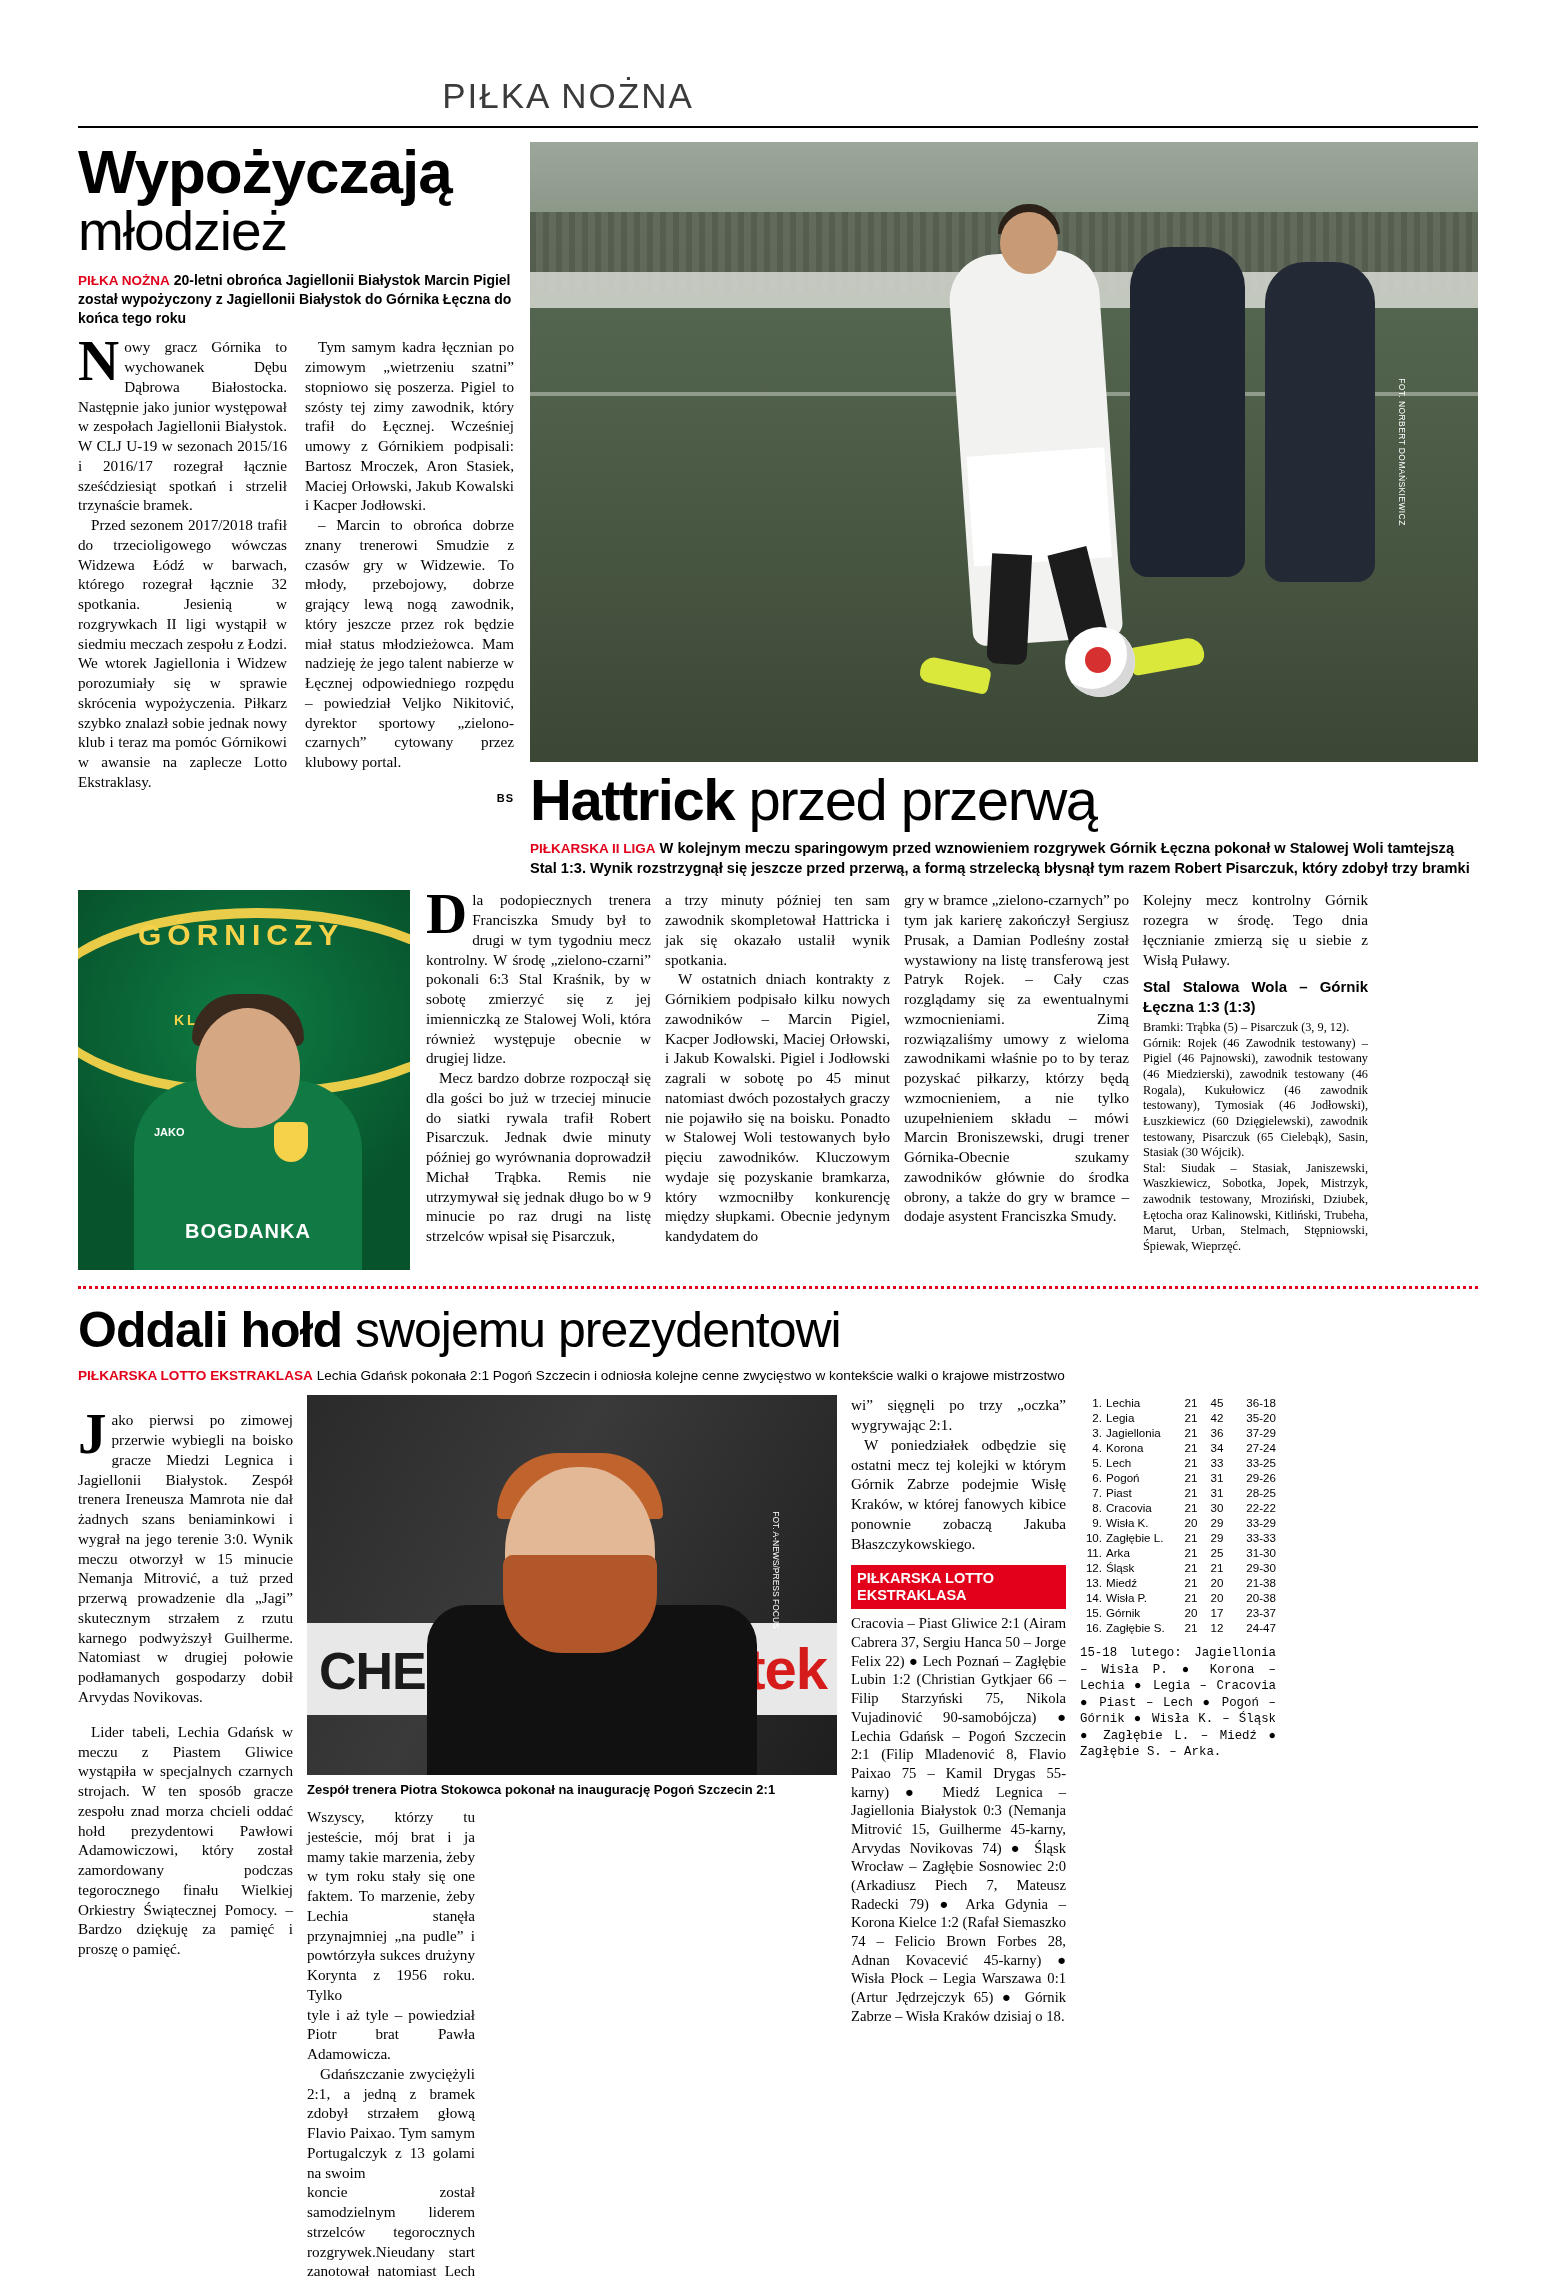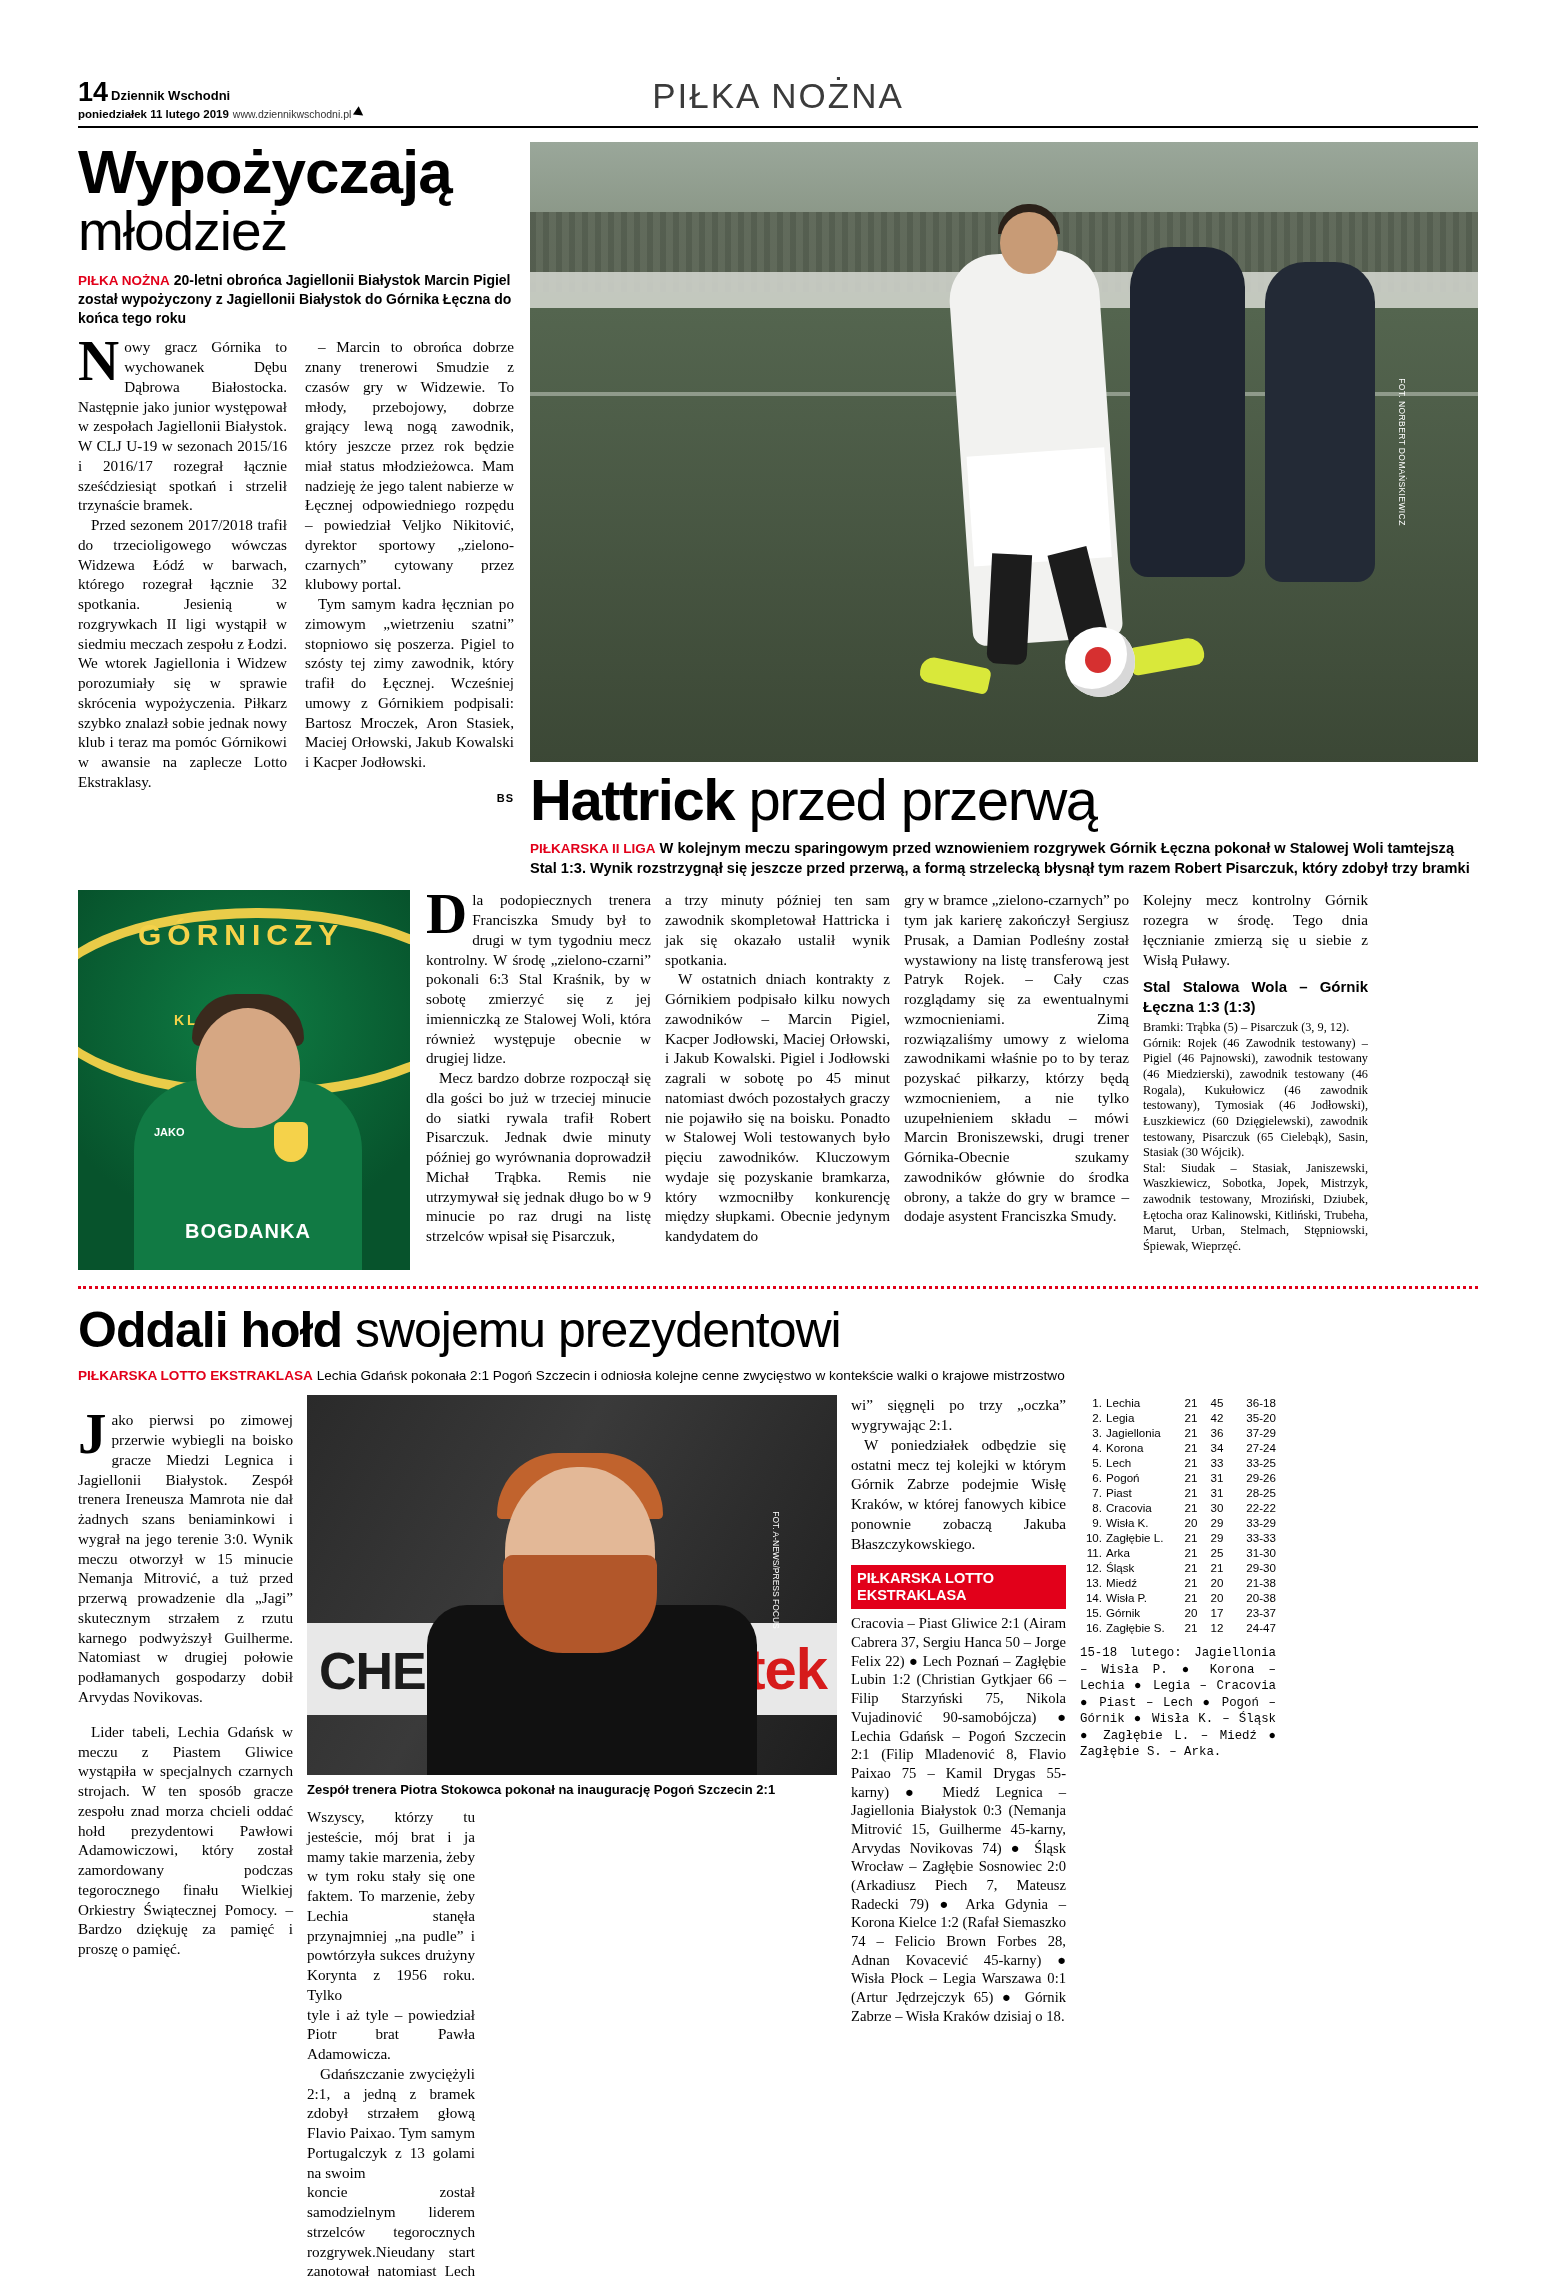--- a/index.html
+++ b/index.html
@@ -122,14 +122,6 @@
  <div class="inner">
 
   <div class="masthead">
-    <div class="mh-left">
-      <div>
-        <span class="mh-num">14</span><span class="mh-name">Dziennik Wschodni</span>
-      </div>
-      <div class="mh-date">
-        <span>poniedziałek 11 lutego 2019</span><span class="mh-url">www.dziennikwschodni.pl</span><span class="arrowmark"></span>
-      </div>
-    </div>
     <div class="mh-title">PIŁKA NOŻNA</div>
     <div class="mh-right"></div>
   </div>

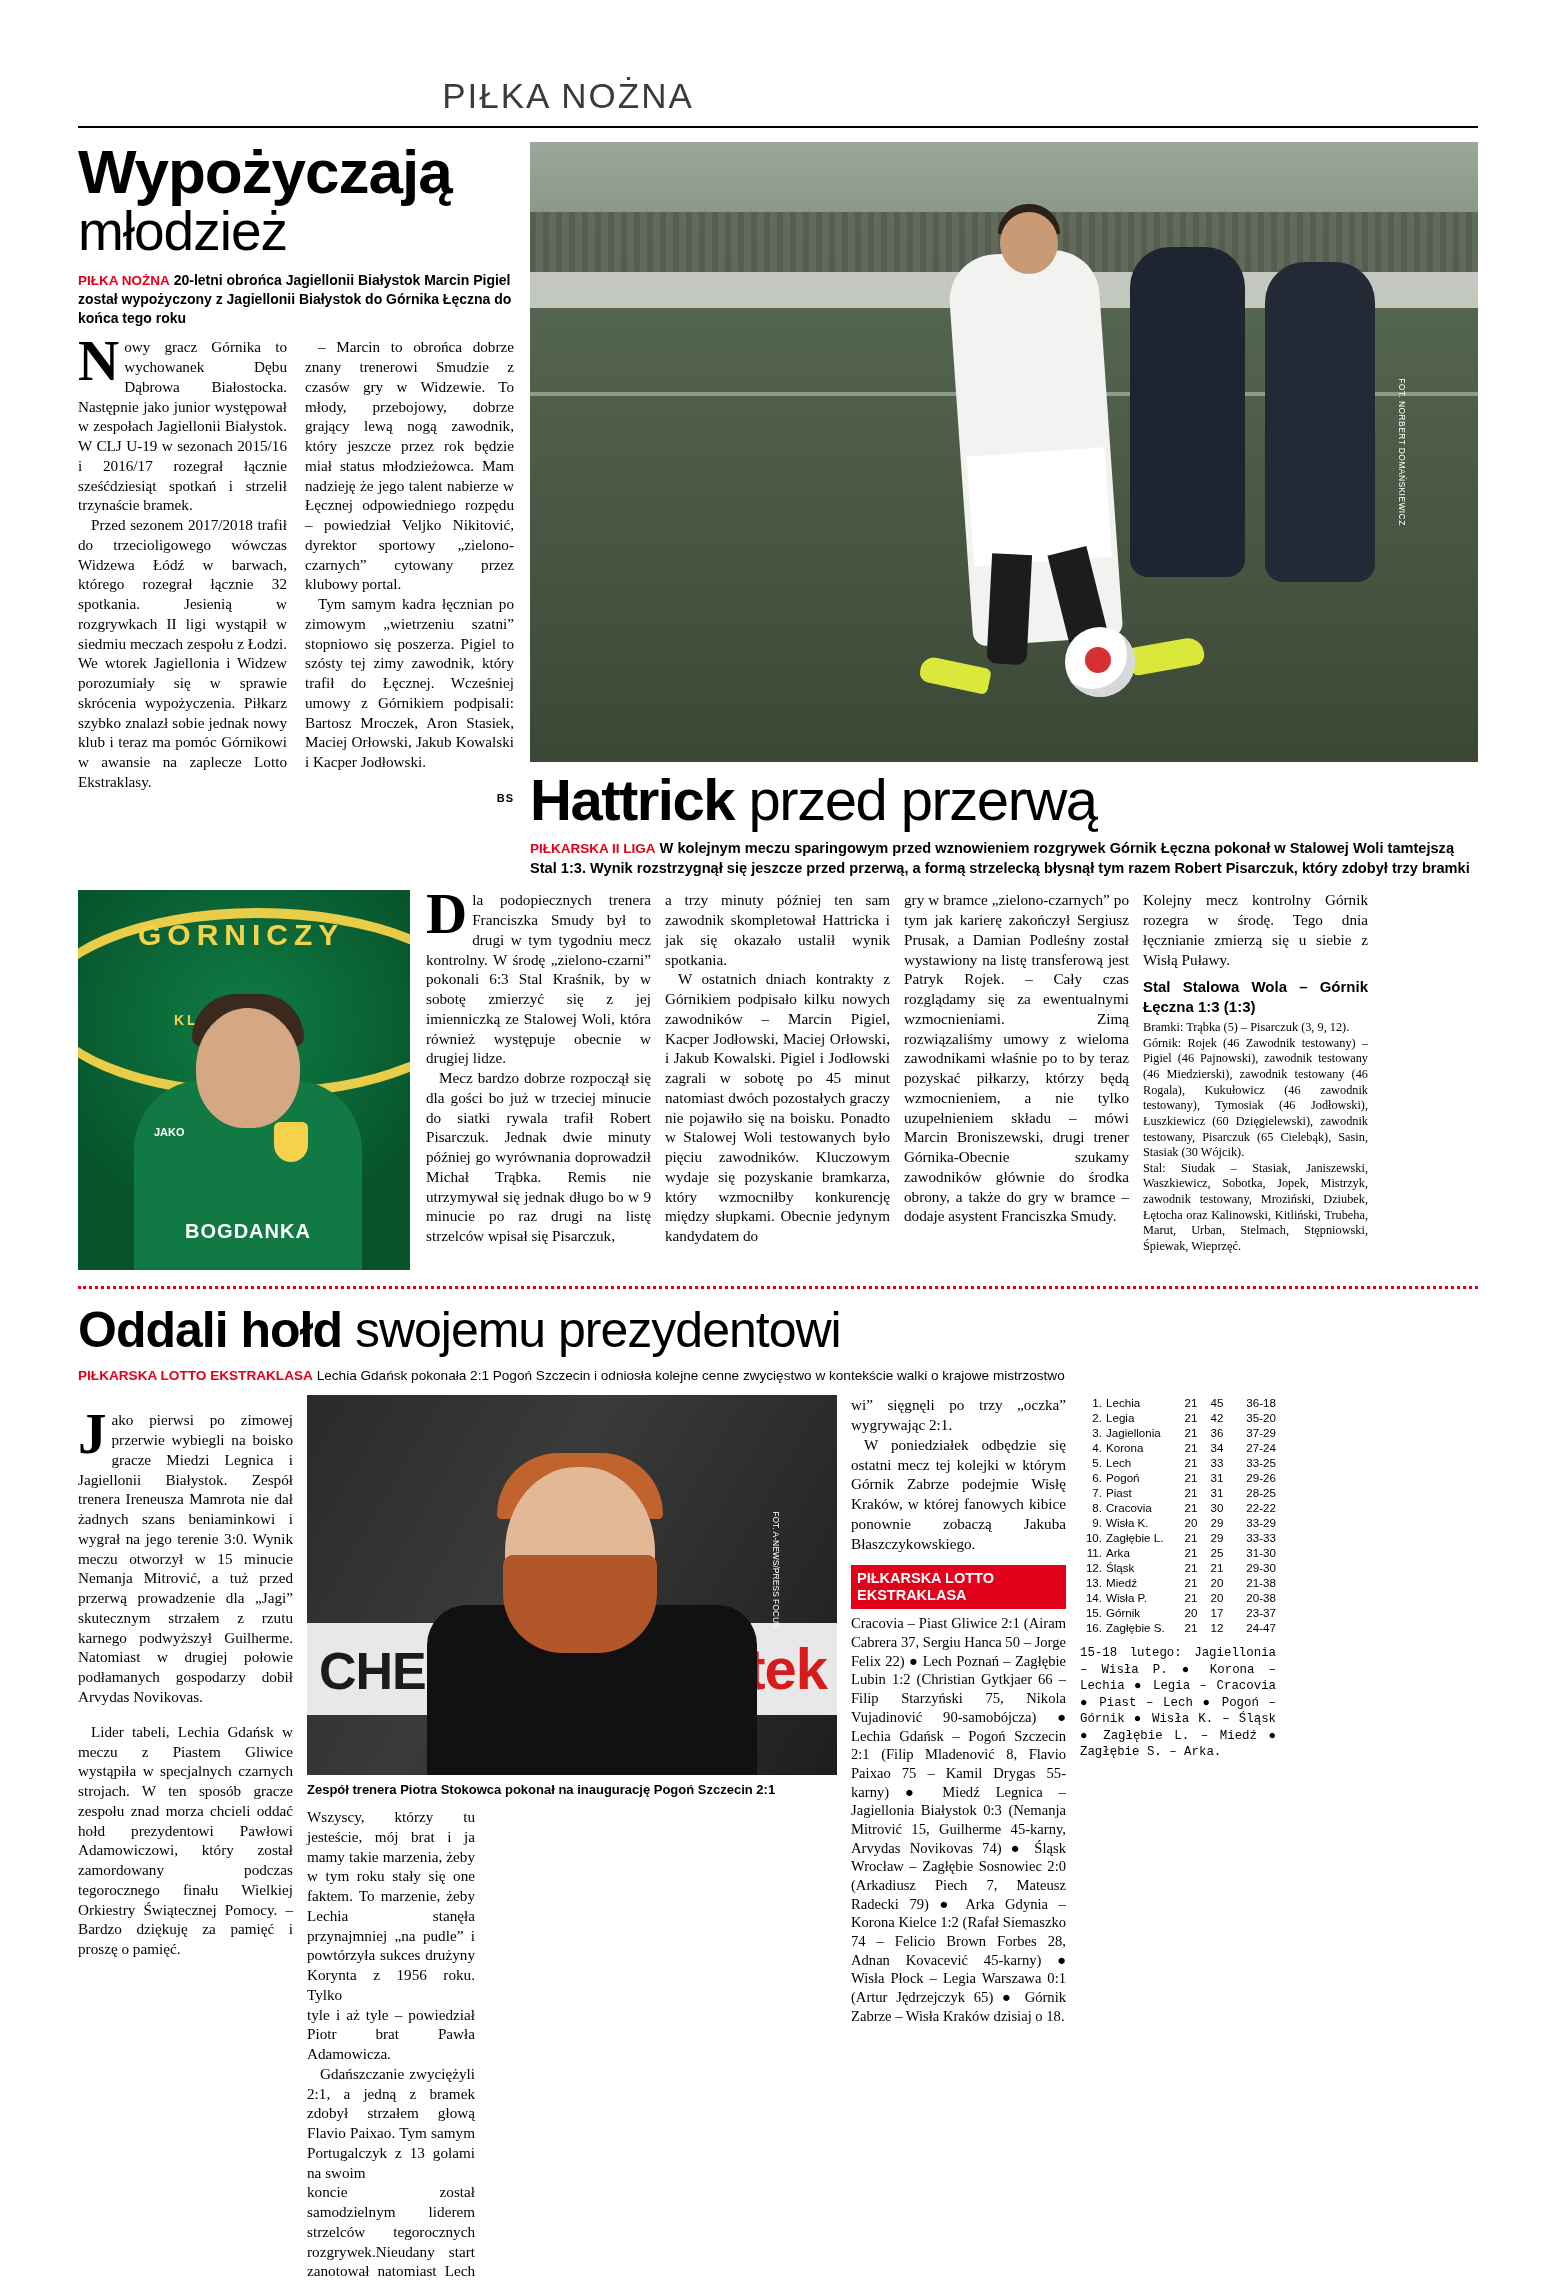--- a/index.html
+++ b/index.html
@@ -137,8 +137,8 @@
       <div class="two-col col">
         <p class="first"><span class="dropcap">N</span><span>owy gracz Górnika to wychowanek Dębu Dąbrowa Białostocka. Następnie jako junior występował w zespołach Jagiellonii Białystok. W CLJ U-19 w sezonach 2015/16 i 2016/17 rozegrał łącznie sześćdziesiąt spotkań i strzelił trzynaście bramek.</span></p>
         <p>Przed sezonem 2017/2018 trafił do trzecioligowego wówczas Widzewa Łódź w barwach, którego rozegrał łącznie 32 spotkania. Jesienią w rozgrywkach II ligi wystąpił w siedmiu meczach zespołu z Łodzi. We wtorek Jagiellonia i Widzew porozumiały się w sprawie skrócenia wypożyczenia. Piłkarz szybko znalazł sobie jednak nowy klub i teraz ma pomóc Górnikowi w awansie na zaplecze Lotto Ekstraklasy.</p>
+        <p>Tym samym kadra łęcznian po zimowym „wietrzeniu szatni” stopniowo się poszerza. Pigiel to szósty tej zimy zawodnik, który trafił do Łęcznej. Wcześniej umowy z Górnikiem podpisali: Bartosz Mroczek, Aron Stasiek, Maciej Orłowski, Jakub Kowalski i Kacper Jodłowski.</p>
         <p>– Marcin to obrońca dobrze znany trenerowi Smudzie z czasów gry w Widzewie. To młody, przebojowy, dobrze grający lewą nogą zawodnik, który jeszcze przez rok będzie miał status młodzieżowca. Mam nadzieję że jego talent nabierze w Łęcznej odpowiedniego rozpędu – powiedział Veljko Nikitović, dyrektor sportowy „zielono-czarnych” cytowany przez klubowy portal.</p>
-        <p>Tym samym kadra łęcznian po zimowym „wietrzeniu szatni” stopniowo się poszerza. Pigiel to szósty tej zimy zawodnik, który trafił do Łęcznej. Wcześniej umowy z Górnikiem podpisali: Bartosz Mroczek, Aron Stasiek, Maciej Orłowski, Jakub Kowalski i Kacper Jodłowski.</p>
       </div>
       <div class="sign">BS</div>
     </div>

